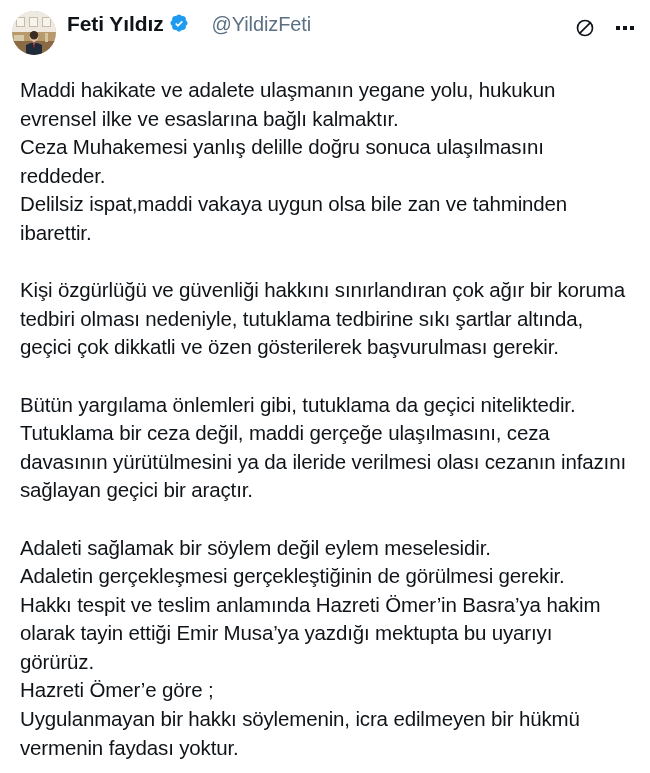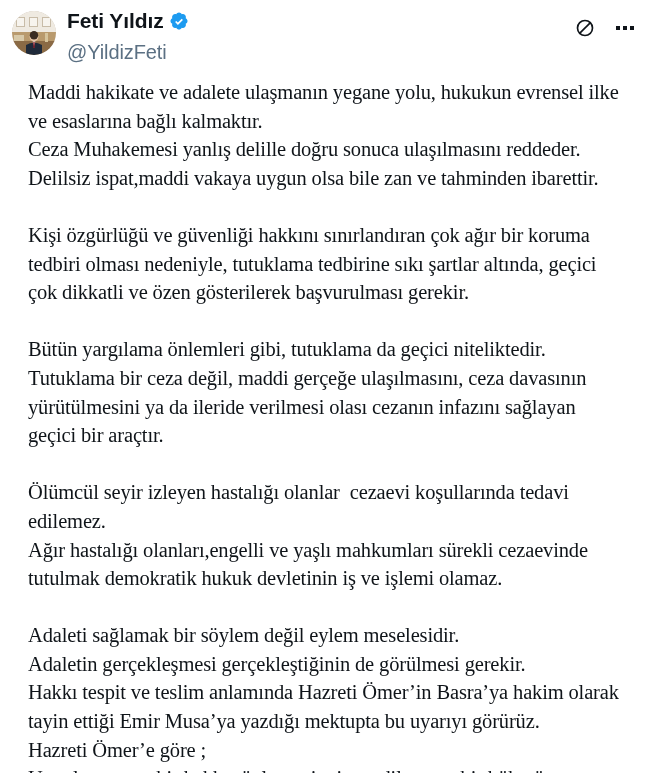--- a/index.html
+++ b/index.html
@@ -48,11 +48,10 @@
   .identity {
     margin-left: 11px;
     display: flex;
-    flex-direction: column;
+    flex-direction: row;
     justify-content: flex-start;
     padding-top: 0px;
     min-width: 0;
-    gap: 7px;
   }
 
   .name-row {

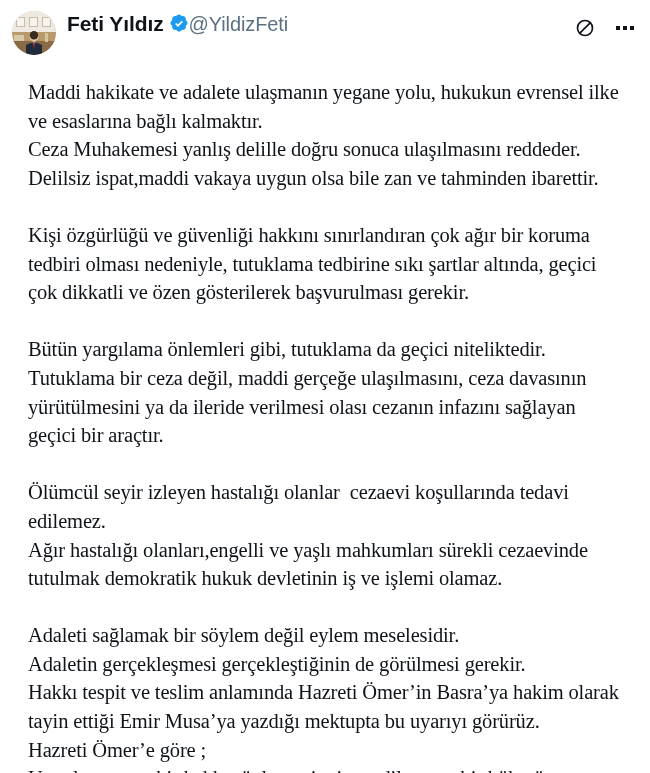--- a/index.html
+++ b/index.html
@@ -83,6 +83,7 @@
     margin-top: 3px;
     letter-spacing: -0.1px;
     white-space: nowrap;
+    margin-left: 23px;
   }
 
   .header-actions {

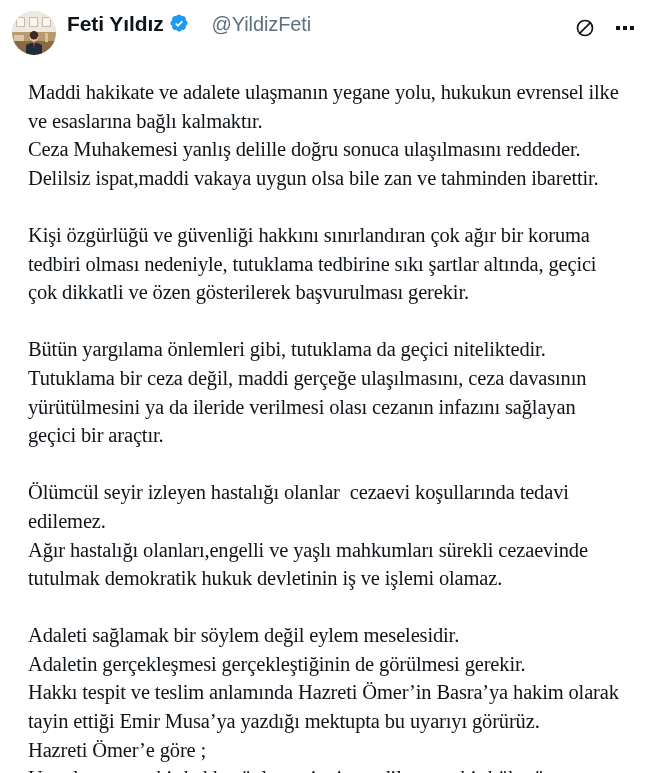--- a/index.html
+++ b/index.html
@@ -133,9 +133,8 @@
   }
 
   .para {
-    margin: 16px;
+    margin: 8px;
     white-space: pre-wrap;
-    font-family: Liberation Serif, serif;
   }
 
   .para + .para {

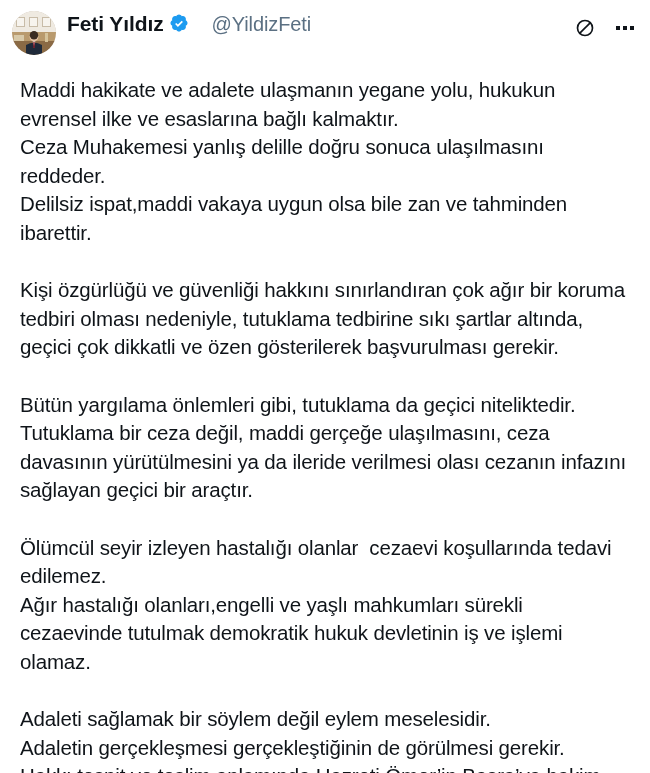--- a/index.html
+++ b/index.html
@@ -215,8 +215,6 @@
     <p class="para">Kişi özgürlüğü ve güvenliği hakkını sınırlandıran çok ağır bir koruma tedbiri olması nedeniyle, tutuklama tedbirine sıkı şartlar altında, geçici çok dikkatli ve özen gösterilerek başvurulması gerekir.</p>
     <p class="para">Bütün yargılama önlemleri gibi, tutuklama da geçici niteliktedir.
 Tutuklama bir ceza değil, maddi gerçeğe ulaşılmasını, ceza davasının yürütülmesini ya da ileride verilmesi olası cezanın infazını sağlayan geçici bir araçtır.</p>
-    <p class="para">Ölümcül seyir izleyen hastalığı olanlar  cezaevi koşullarında tedavi edilemez.
-Ağır hastalığı olanları,engelli ve yaşlı mahkumları sürekli cezaevinde tutulmak demokratik hukuk devletinin iş ve işlemi olamaz.</p>
     <p class="para">Adaleti sağlamak bir söylem değil eylem meselesidir.
 Adaletin gerçekleşmesi gerçekleştiğinin de görülmesi gerekir.
 Hakkı tespit ve teslim anlamında Hazreti Ömer’in Basra’ya hakim olarak tayin ettiği Emir Musa’ya yazdığı mektupta bu uyarıyı görürüz.

